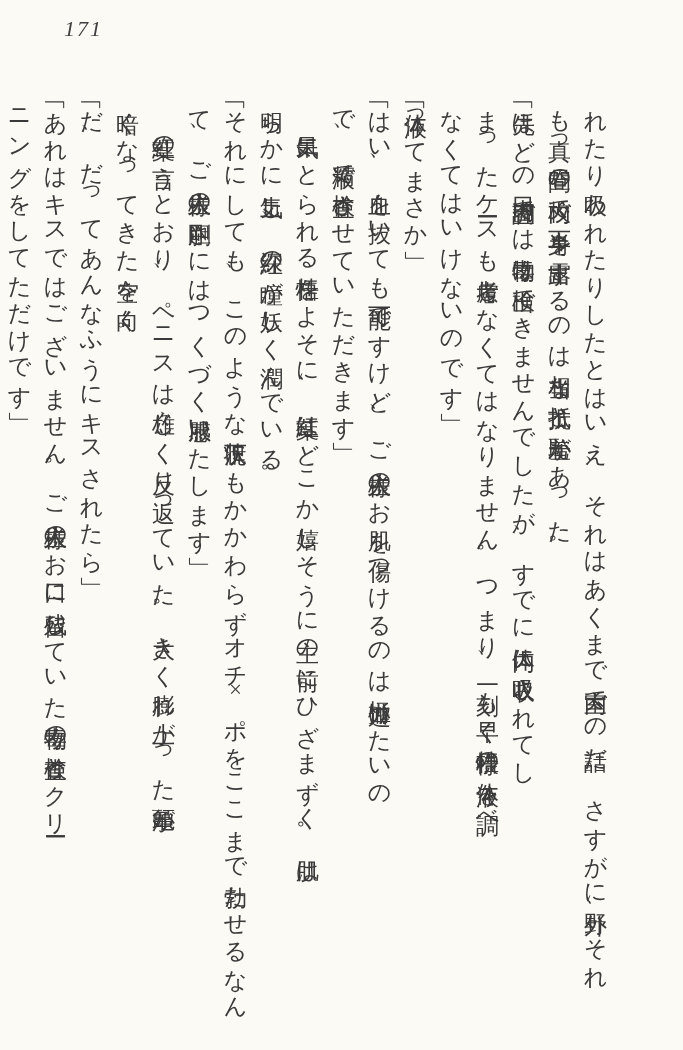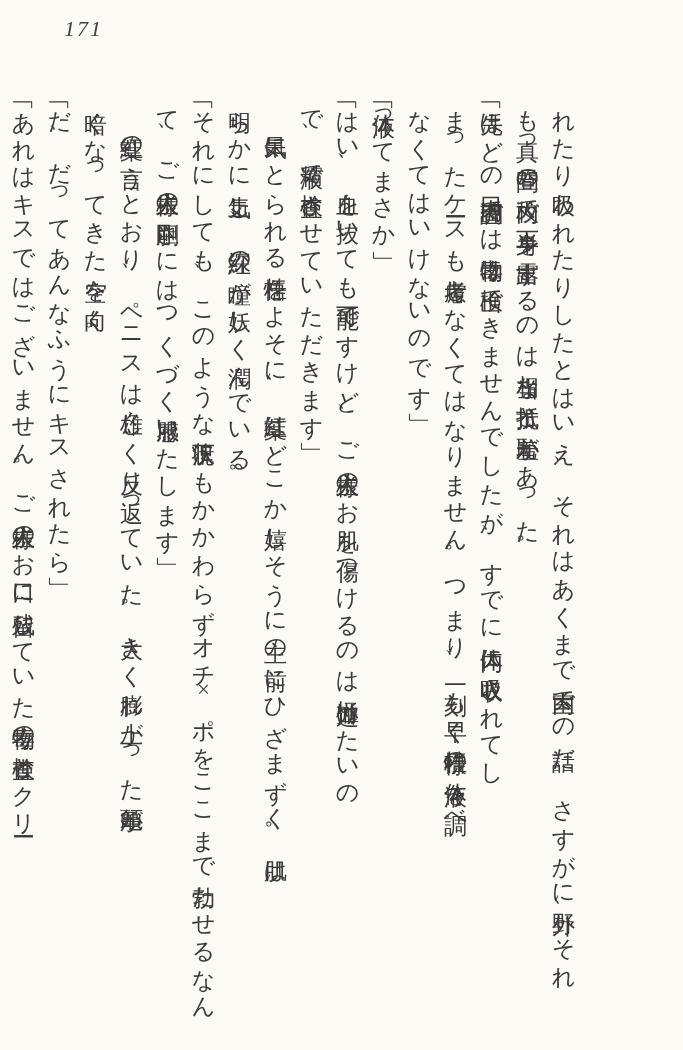--- a/index.html
+++ b/index.html
@@ -19,6 +19,7 @@
     background: #fbfaf5;
     font-family: "Liberation Serif", "DejaVu Serif", serif;
     color: #3a3a3a;
+    padding-left: 32px;
   }
   .page-number {
     position: absolute;

